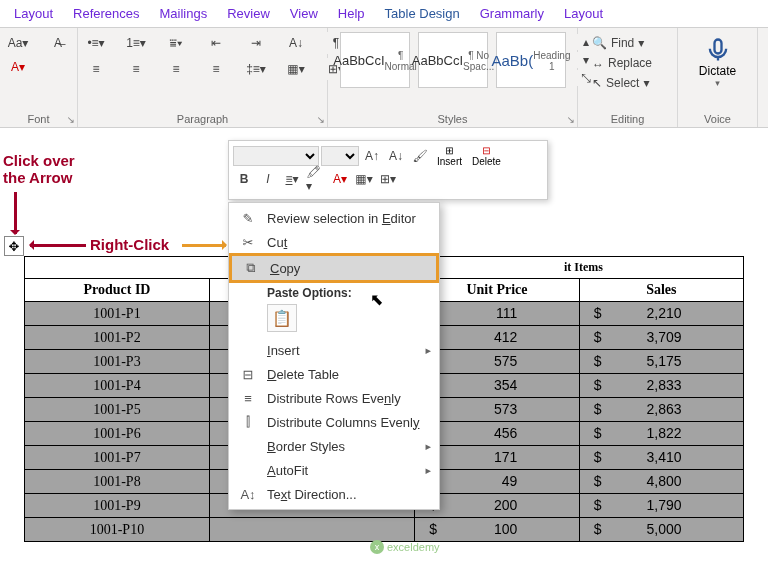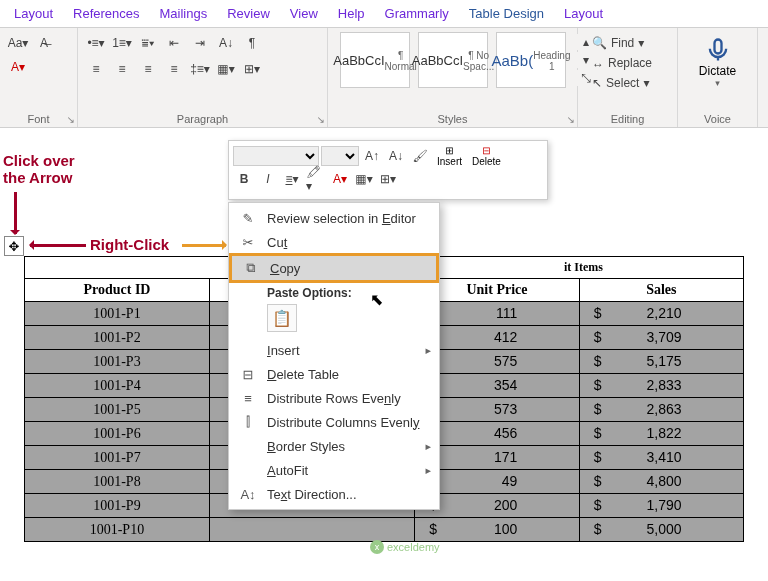--- a/index.html
+++ b/index.html
@@ -85,8 +85,8 @@
   <div class="tab">Review</div>
   <div class="tab">View</div>
   <div class="tab">Help</div>
+  <div class="tab active">Table Design</div>
   <div class="tab">Grammarly</div>
-  <div class="tab active">Table Design</div>
   <div class="tab">Layout</div>
   <div class="spacer"></div>
 </div>

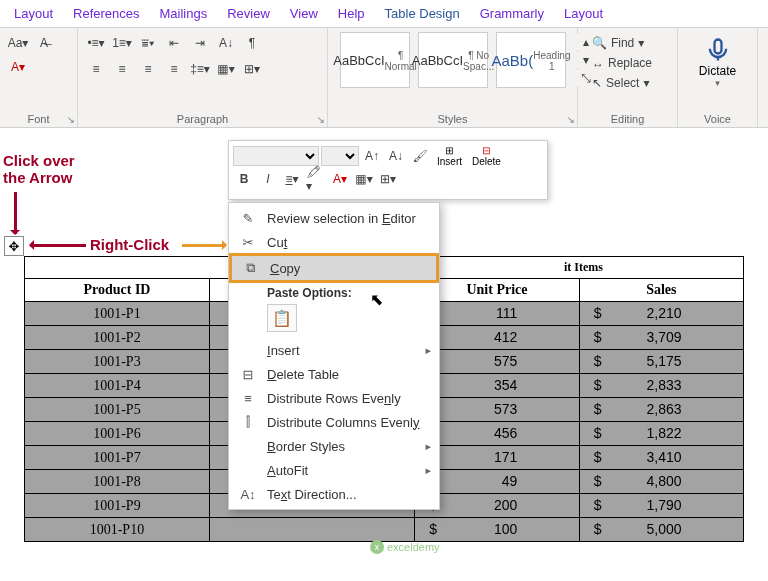--- a/index.html
+++ b/index.html
@@ -16,7 +16,7 @@
 .group-body { display: flex; gap: 4px; align-items: flex-start; }
 .btn-sm { width: 24px; height: 22px; background: #f3f2f1; display: inline-flex; align-items: center; justify-content: center; font-size: 12px; color: #444; border: 1px solid transparent; }
 .btn-col { display: flex; flex-direction: column; gap: 2px; }
-.btn-row { display: flex; gap: 2px; }
+.btn-row { display: flex; gap: 16px; }
 
 .styles-box { display: flex; align-items: center; gap: 8px; padding: 0 6px; }
 .style-item { width: 70px; height: 56px; border: 1px solid #ccc; background: #fff; display: flex; flex-direction: row; align-items: center; justify-content: center; }

